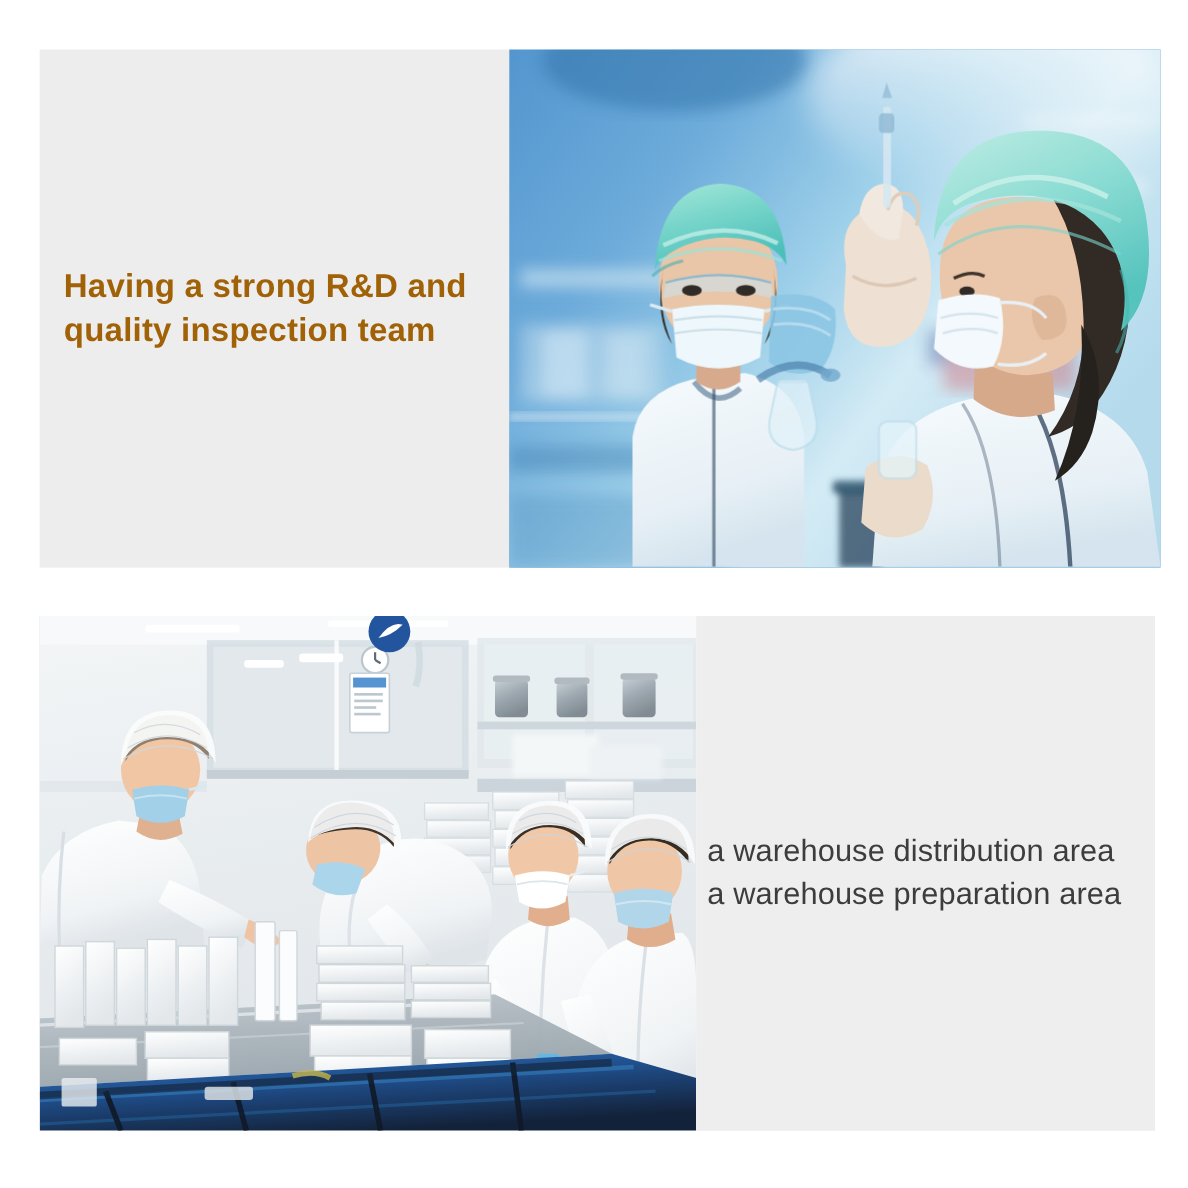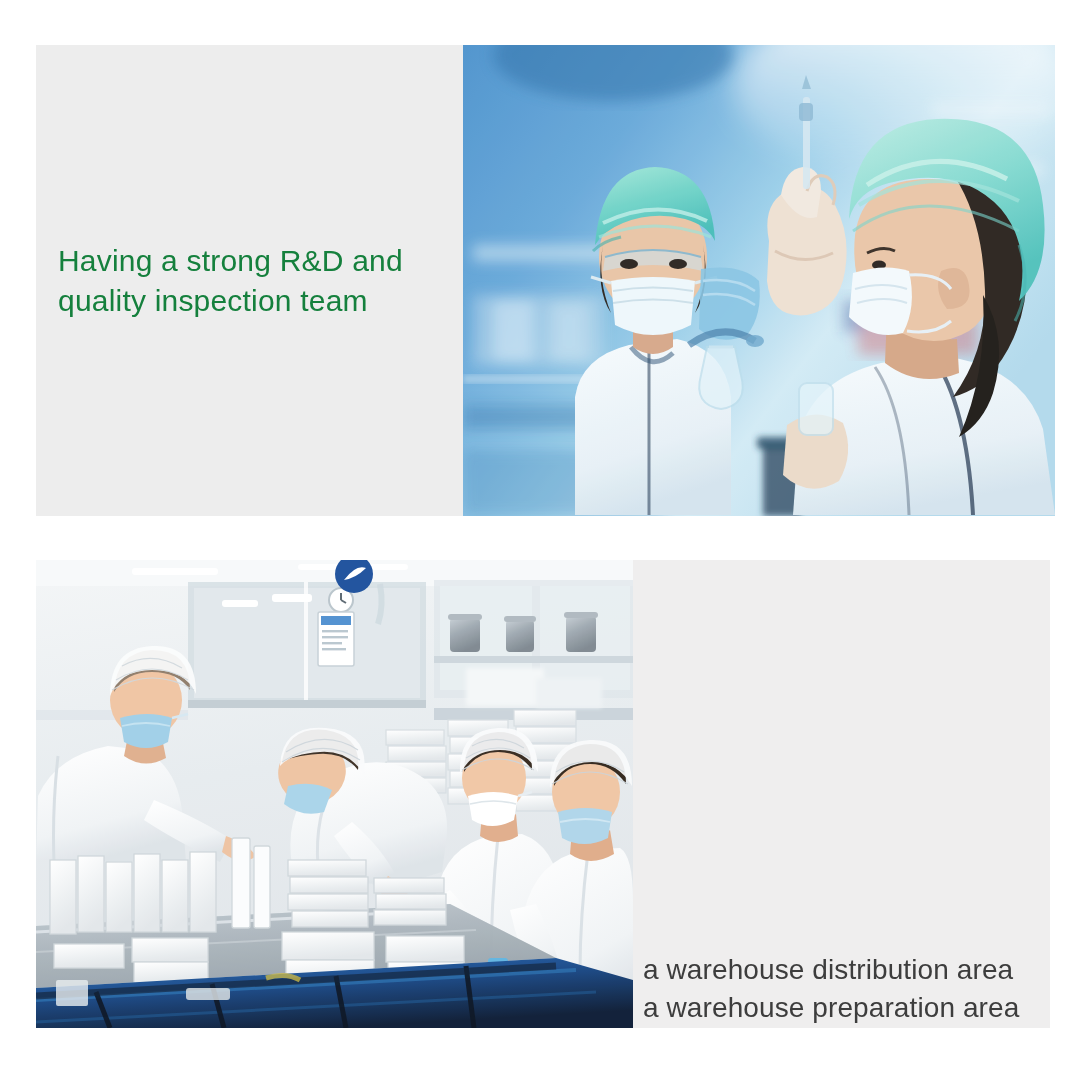--- a/index.html
+++ b/index.html
@@ -21,8 +21,8 @@
   }
   .row1-caption {
     padding-left:22px; padding-right:10px;
-    color:#15803d; font-size:30px; line-height:1.32;
-    font-weight:400; letter-spacing:0.2px;
+    color:#a16207; font-size:30px; line-height:1.32;
+    font-weight:700; letter-spacing:0.2px;
     white-space:pre-line;
   }
   .row1-photo {

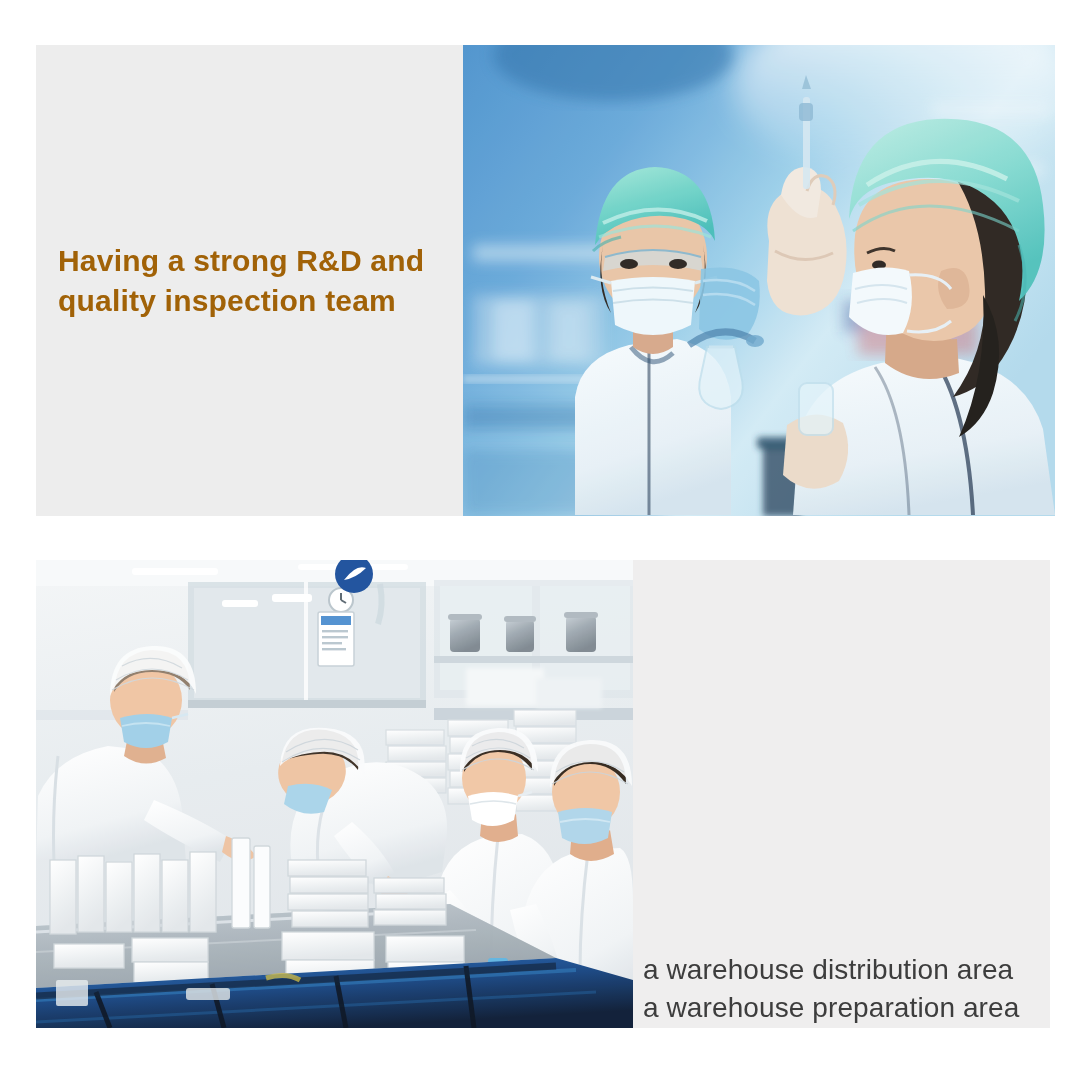--- a/index.html
+++ b/index.html
@@ -39,7 +39,7 @@
   .row2-text-panel {
     position:absolute; left:597px; top:0; width:417px; height:468px;
     background:#efeeee;
-    display:flex; align-items:flex-end;
+    display:flex; align-items:center;
   }
   .row2-caption {
     padding-left:10px; padding-right:6px;

